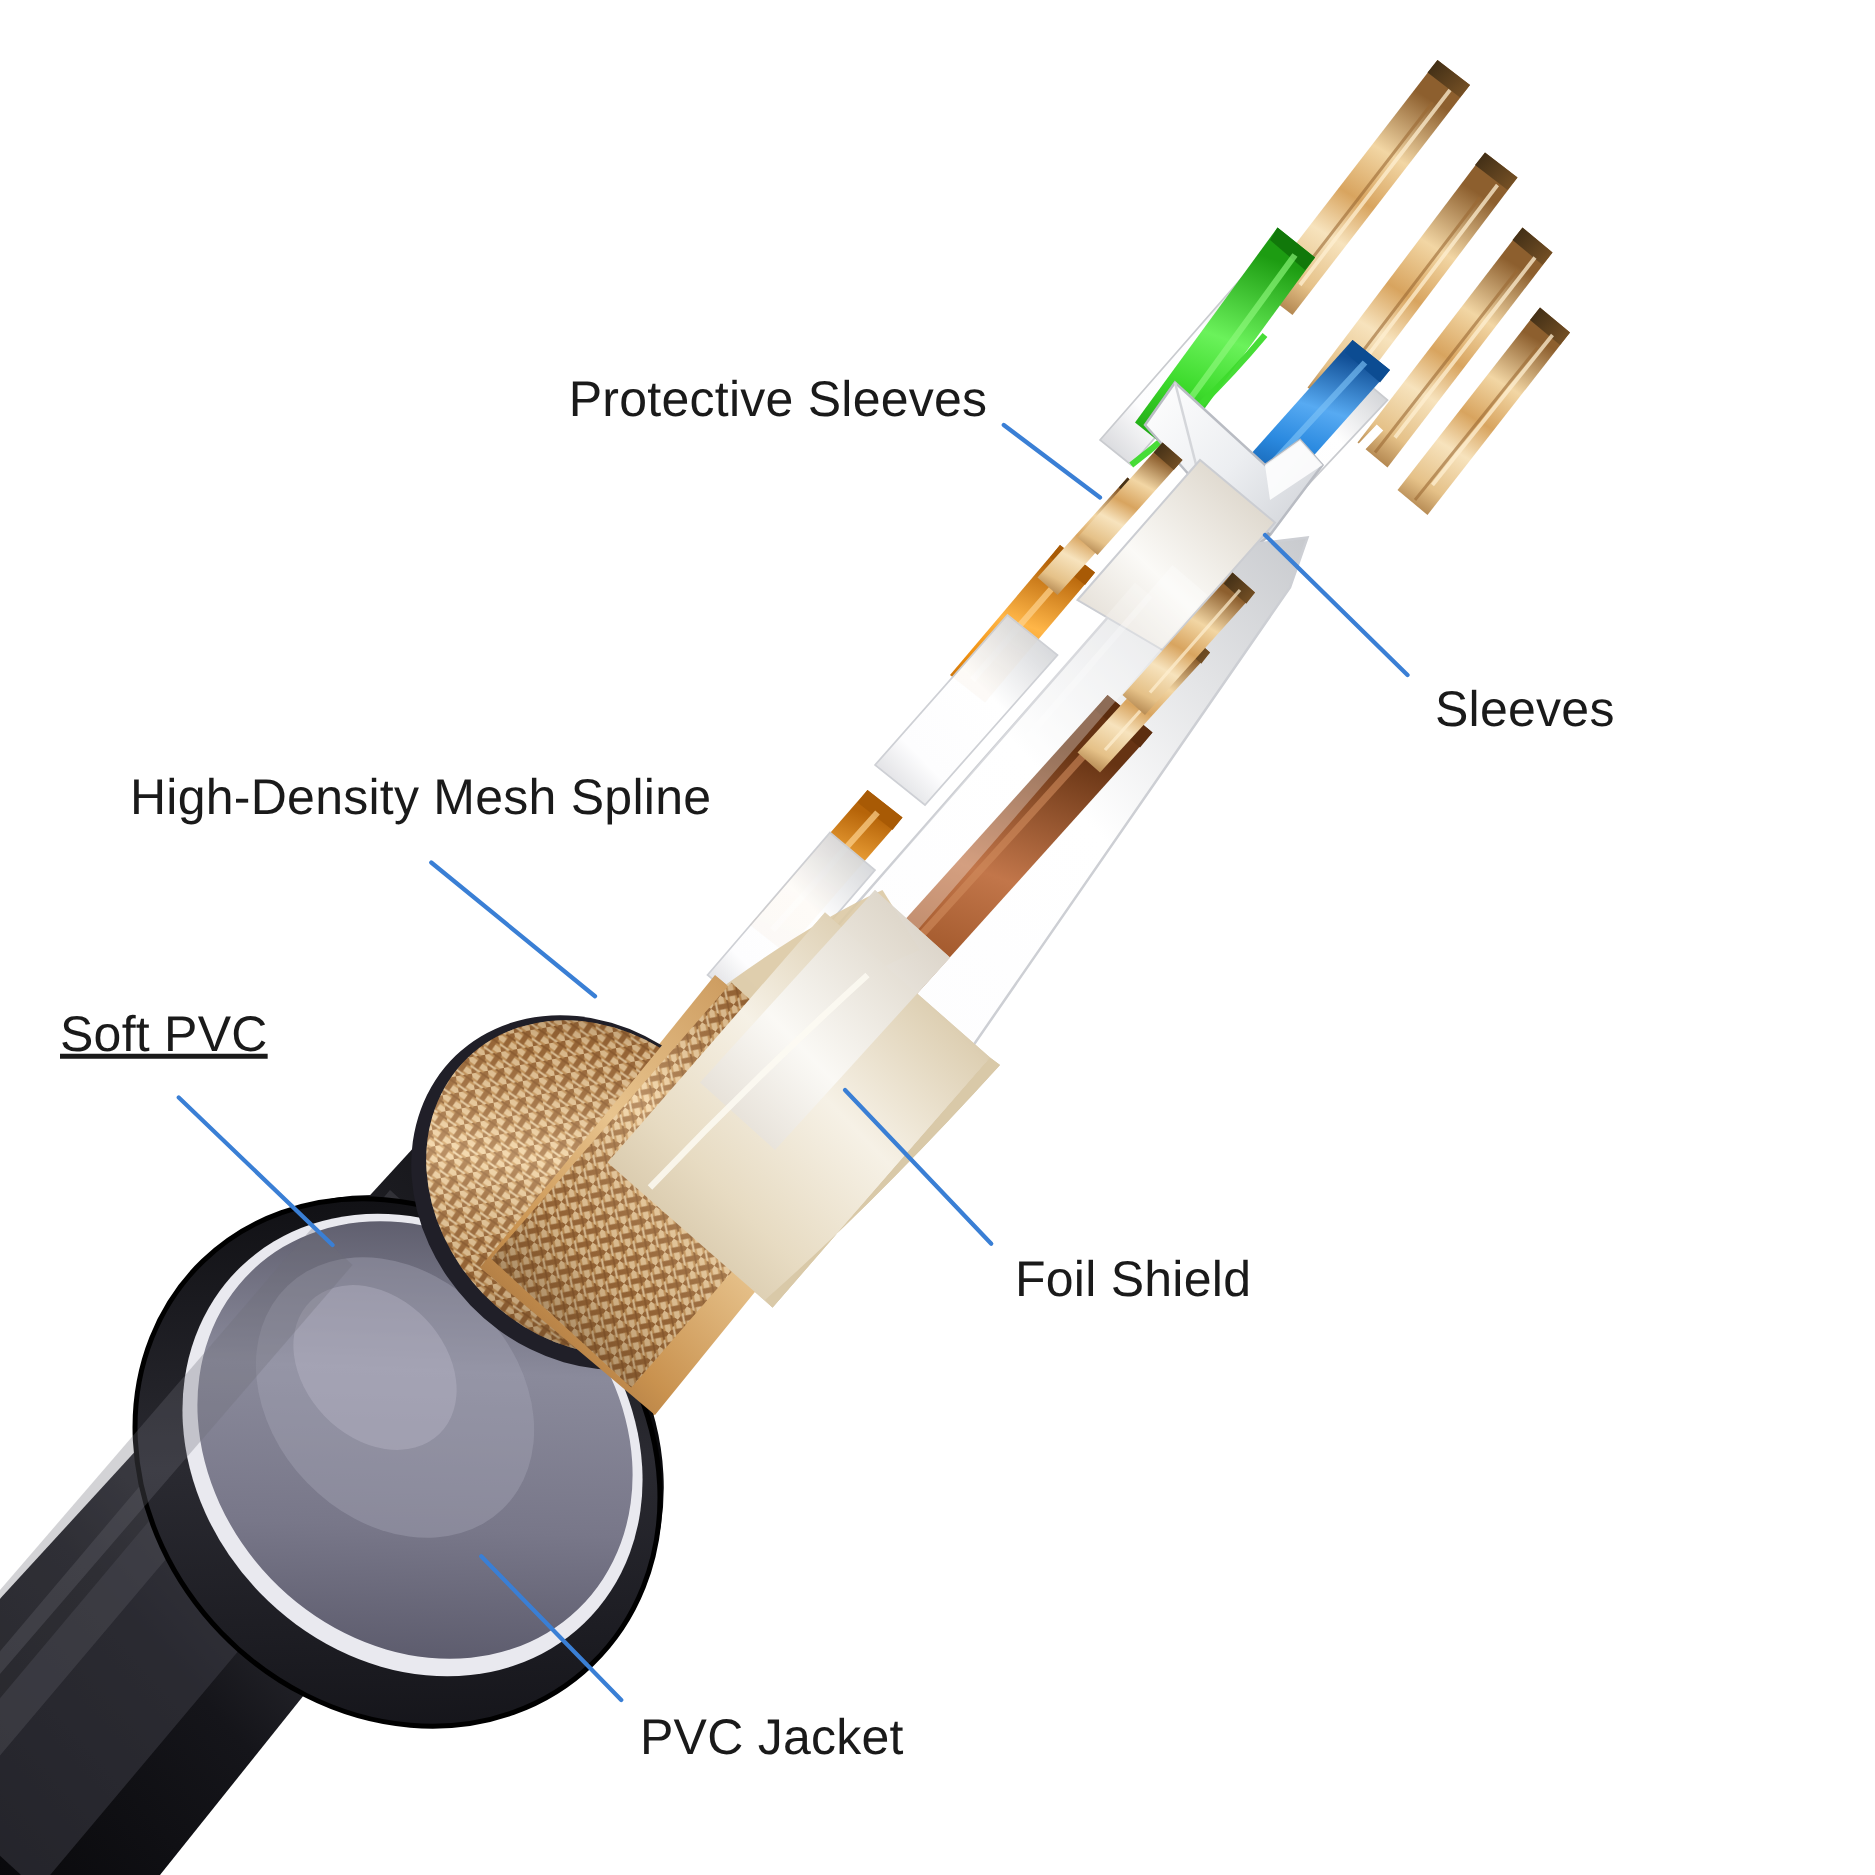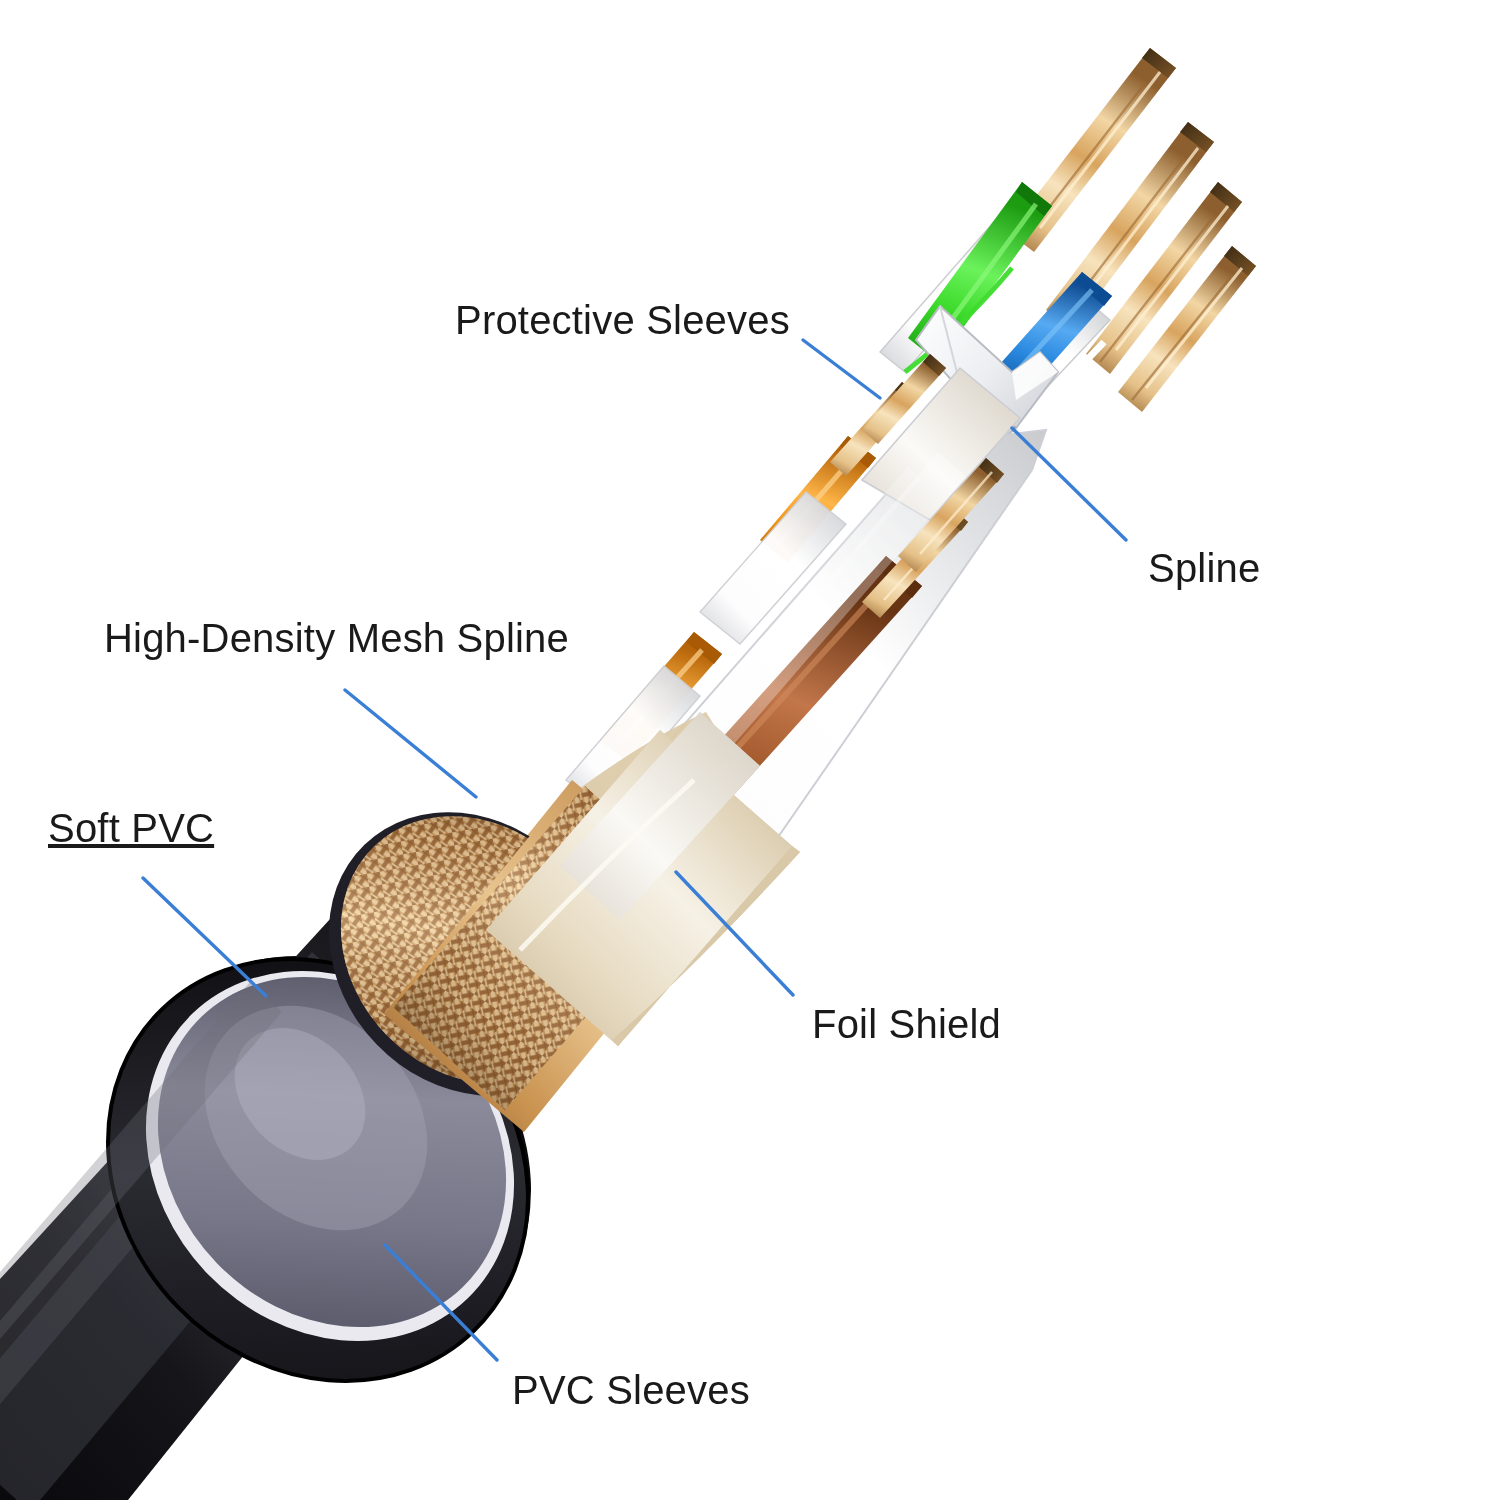--- a/index.html
+++ b/index.html
@@ -338,7 +338,7 @@
 
   <div class="lbl" style="left:48px;top:808px;text-decoration:underline;">Soft PVC</div>
 
-  <div class="lbl" style="left:1148px;top:548px;">Spline</div>
+  <div class="lbl" style="left:1148px;top:548px;">Sleeves</div>
 
   <div class="lbl" style="left:812px;top:1004px;">Foil Shield</div>
 

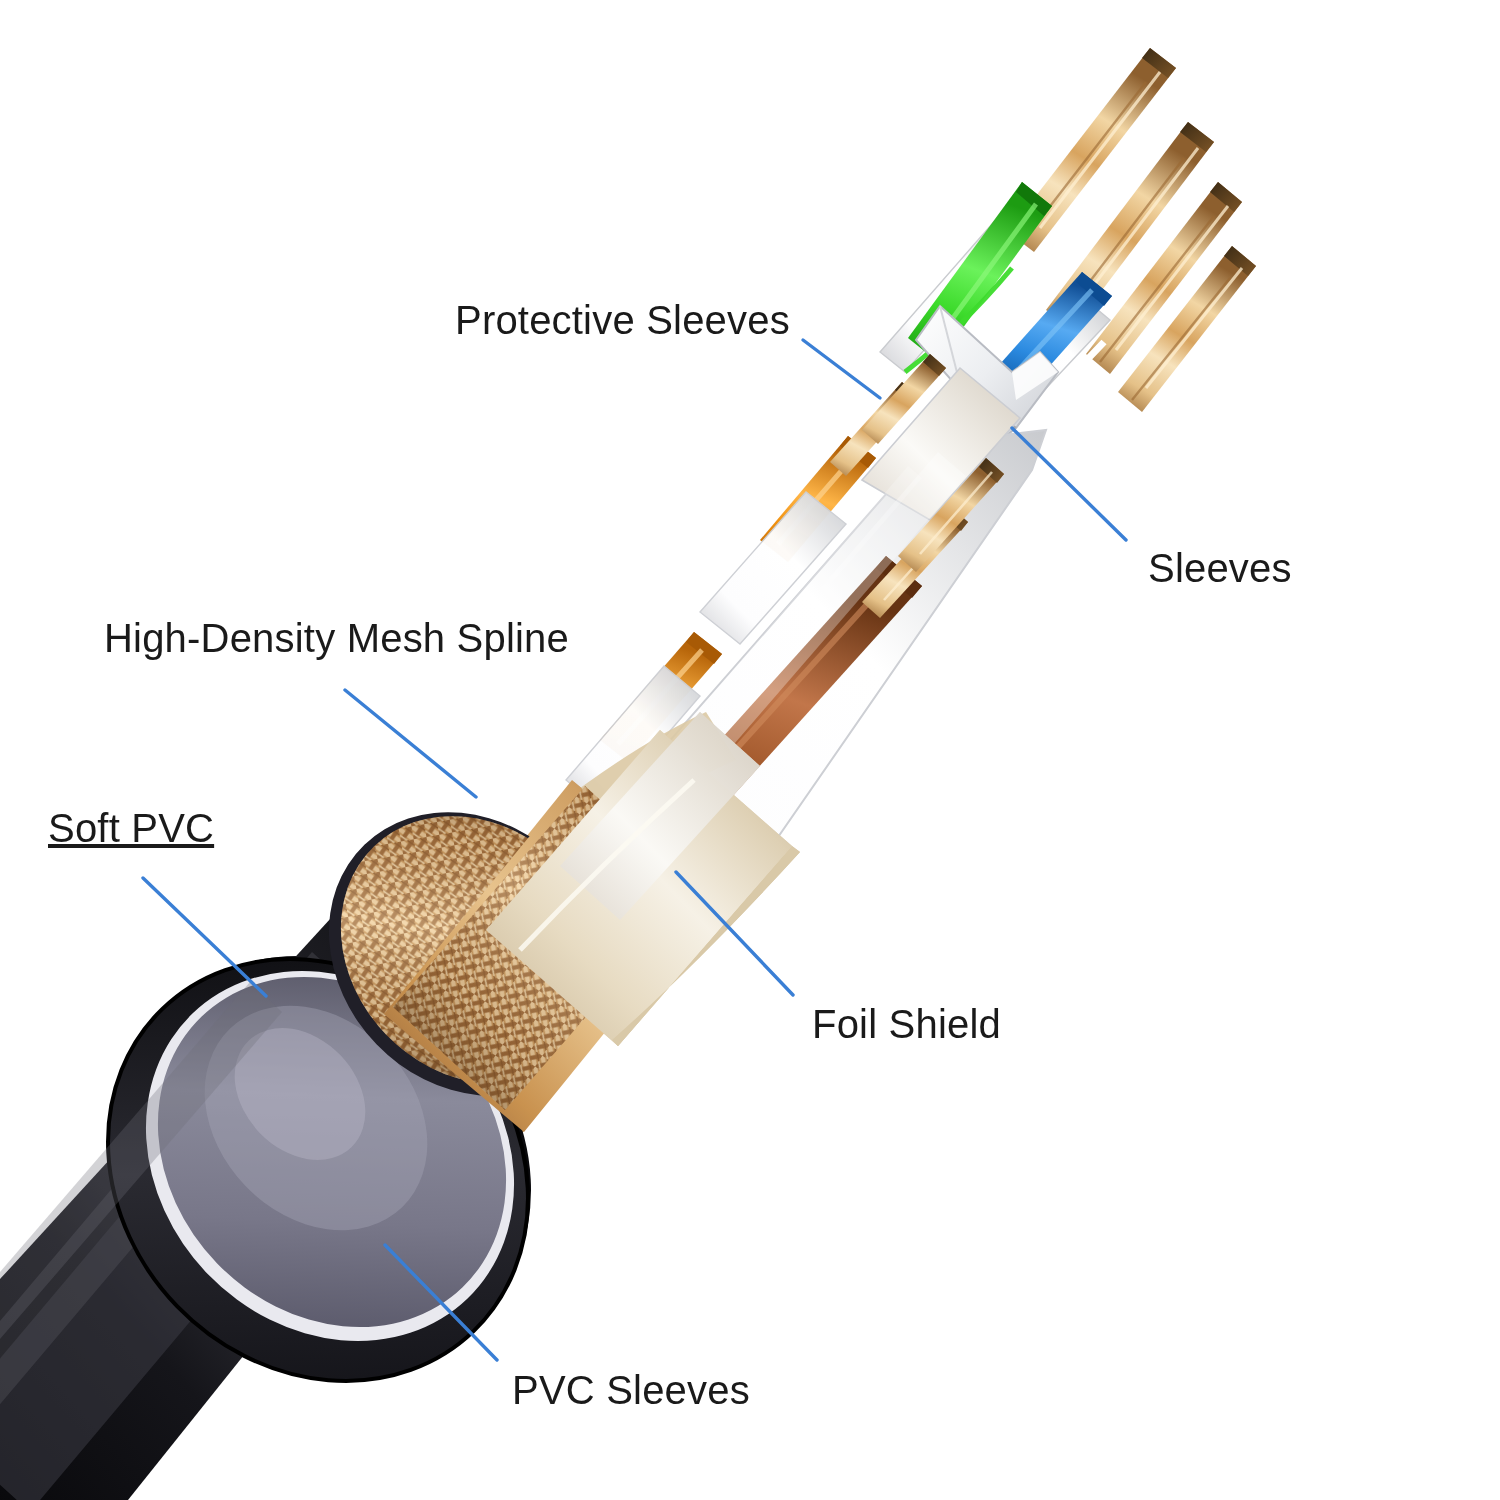--- a/index.html
+++ b/index.html
@@ -342,7 +342,7 @@
 
   <div class="lbl" style="left:812px;top:1004px;">Foil Shield</div>
 
-  <div class="lbl" style="left:512px;top:1370px;">PVC Sleeves</div>
+  <div class="lbl" style="left:512px;top:1370px;">PVC Jacket</div>
 
 </div>
 

